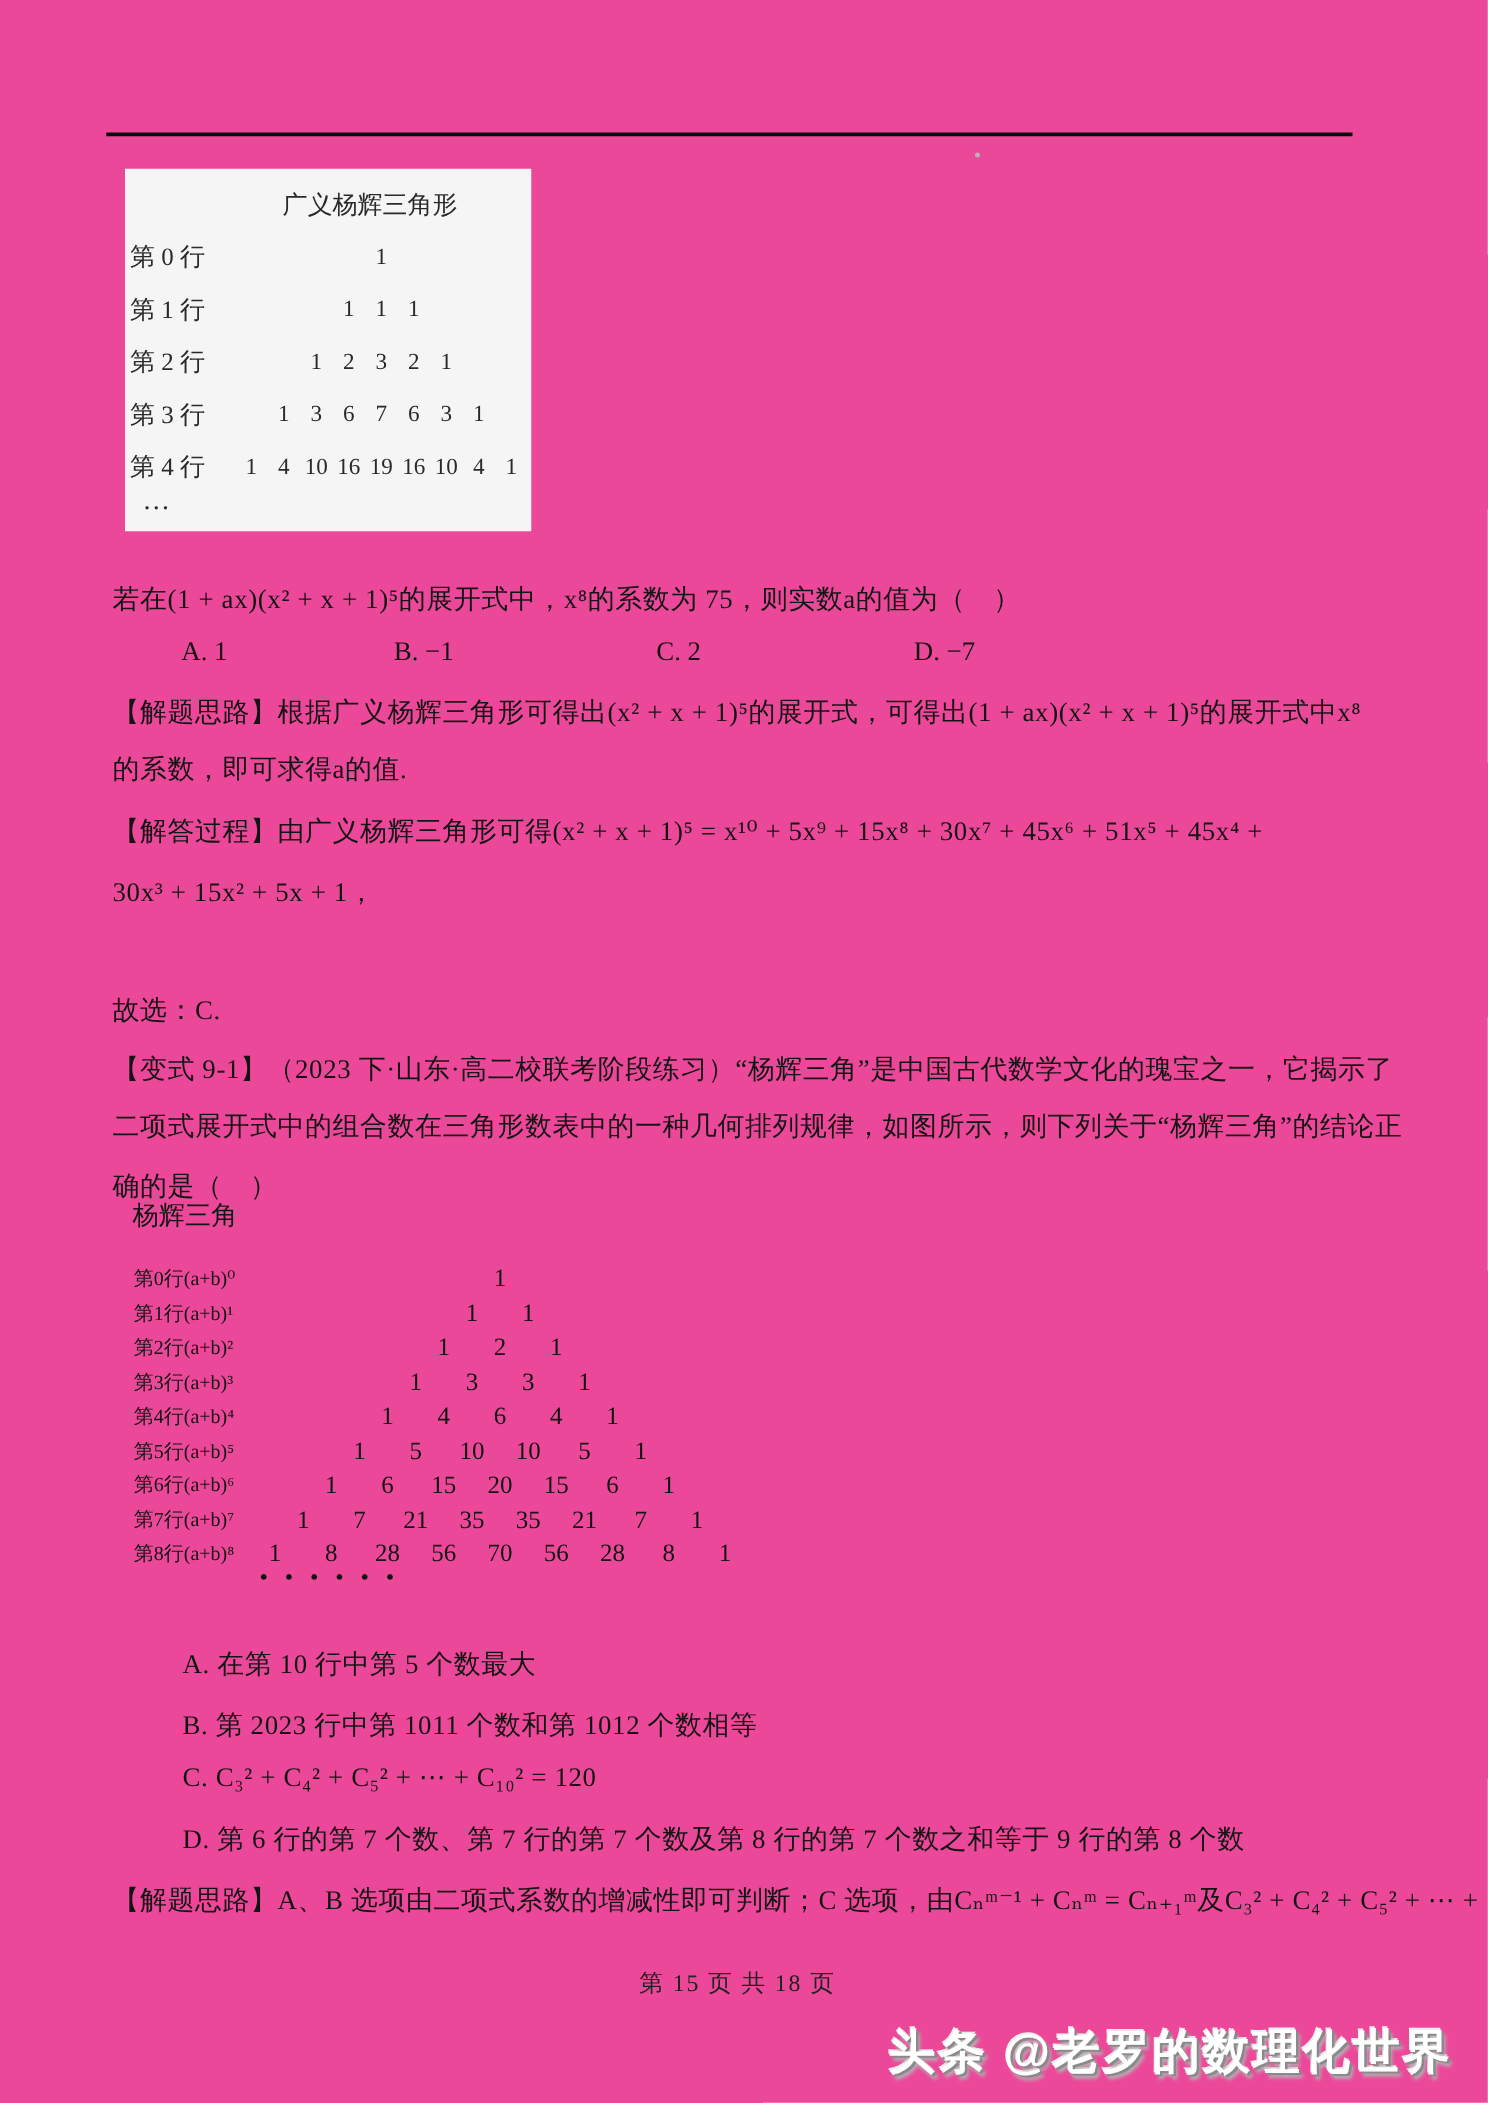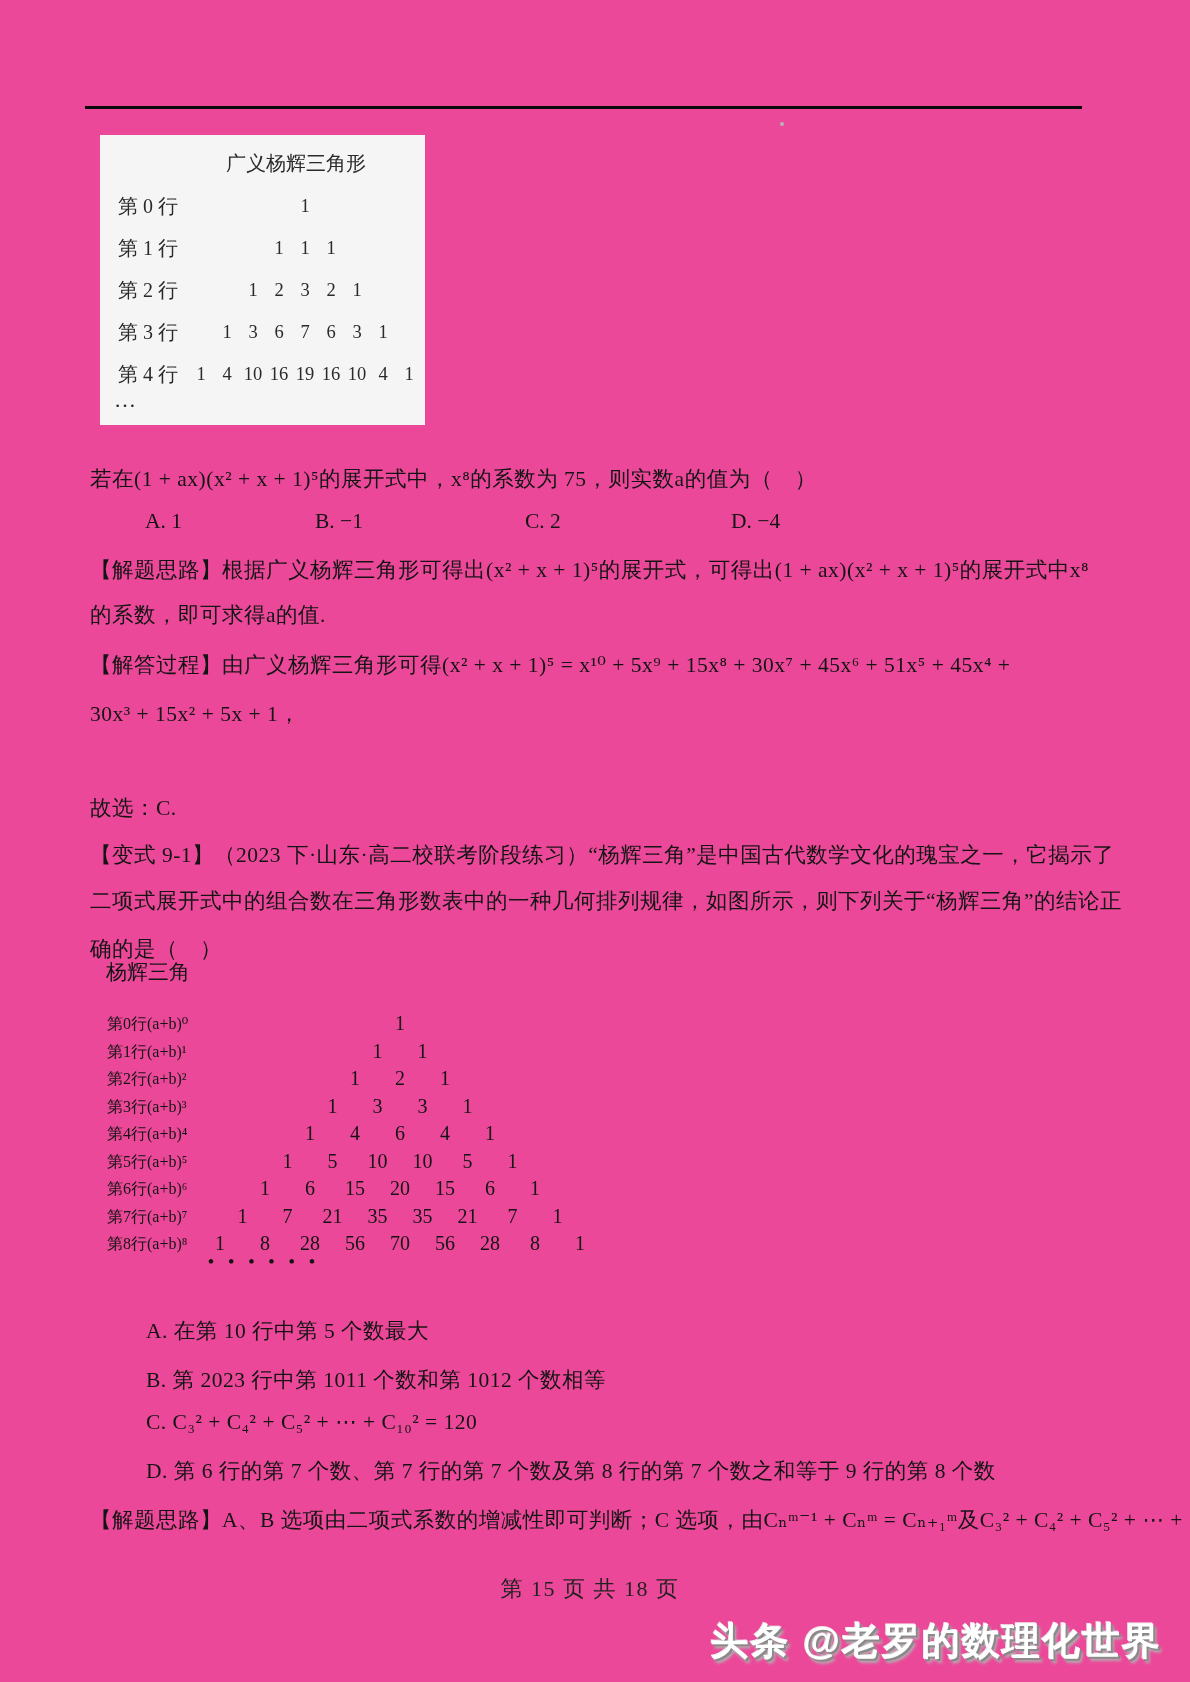--- a/index.html
+++ b/index.html
@@ -26,7 +26,7 @@
   .fig1-title{position:absolute;left:126px;top:15px;font-size:20px;white-space:nowrap;color:#2a2a2a;}
   .fig1-rows{position:absolute;left:0;top:50px;width:100%;}
   .fig1 .tri-row{position:relative;height:42px;line-height:42px;}
-  .fig1 .tri-label{position:absolute;left:18px;font-size:20px;white-space:nowrap;color:#2a2a2a;}
+  .fig1 .tri-label{position:absolute;left:4px;font-size:20px;white-space:nowrap;color:#2a2a2a;}
   .fig1 .tri-nums{position:absolute;left:75px;top:0;width:260px;display:flex;justify-content:center;}
   .fig1 .tri-num{width:26px;text-align:center;font-size:18.5px;color:#2a2a2a;}
   .fig1-ellipsis{position:absolute;left:14px;top:252px;font-size:22px;letter-spacing:2px;color:#2a2a2a;}

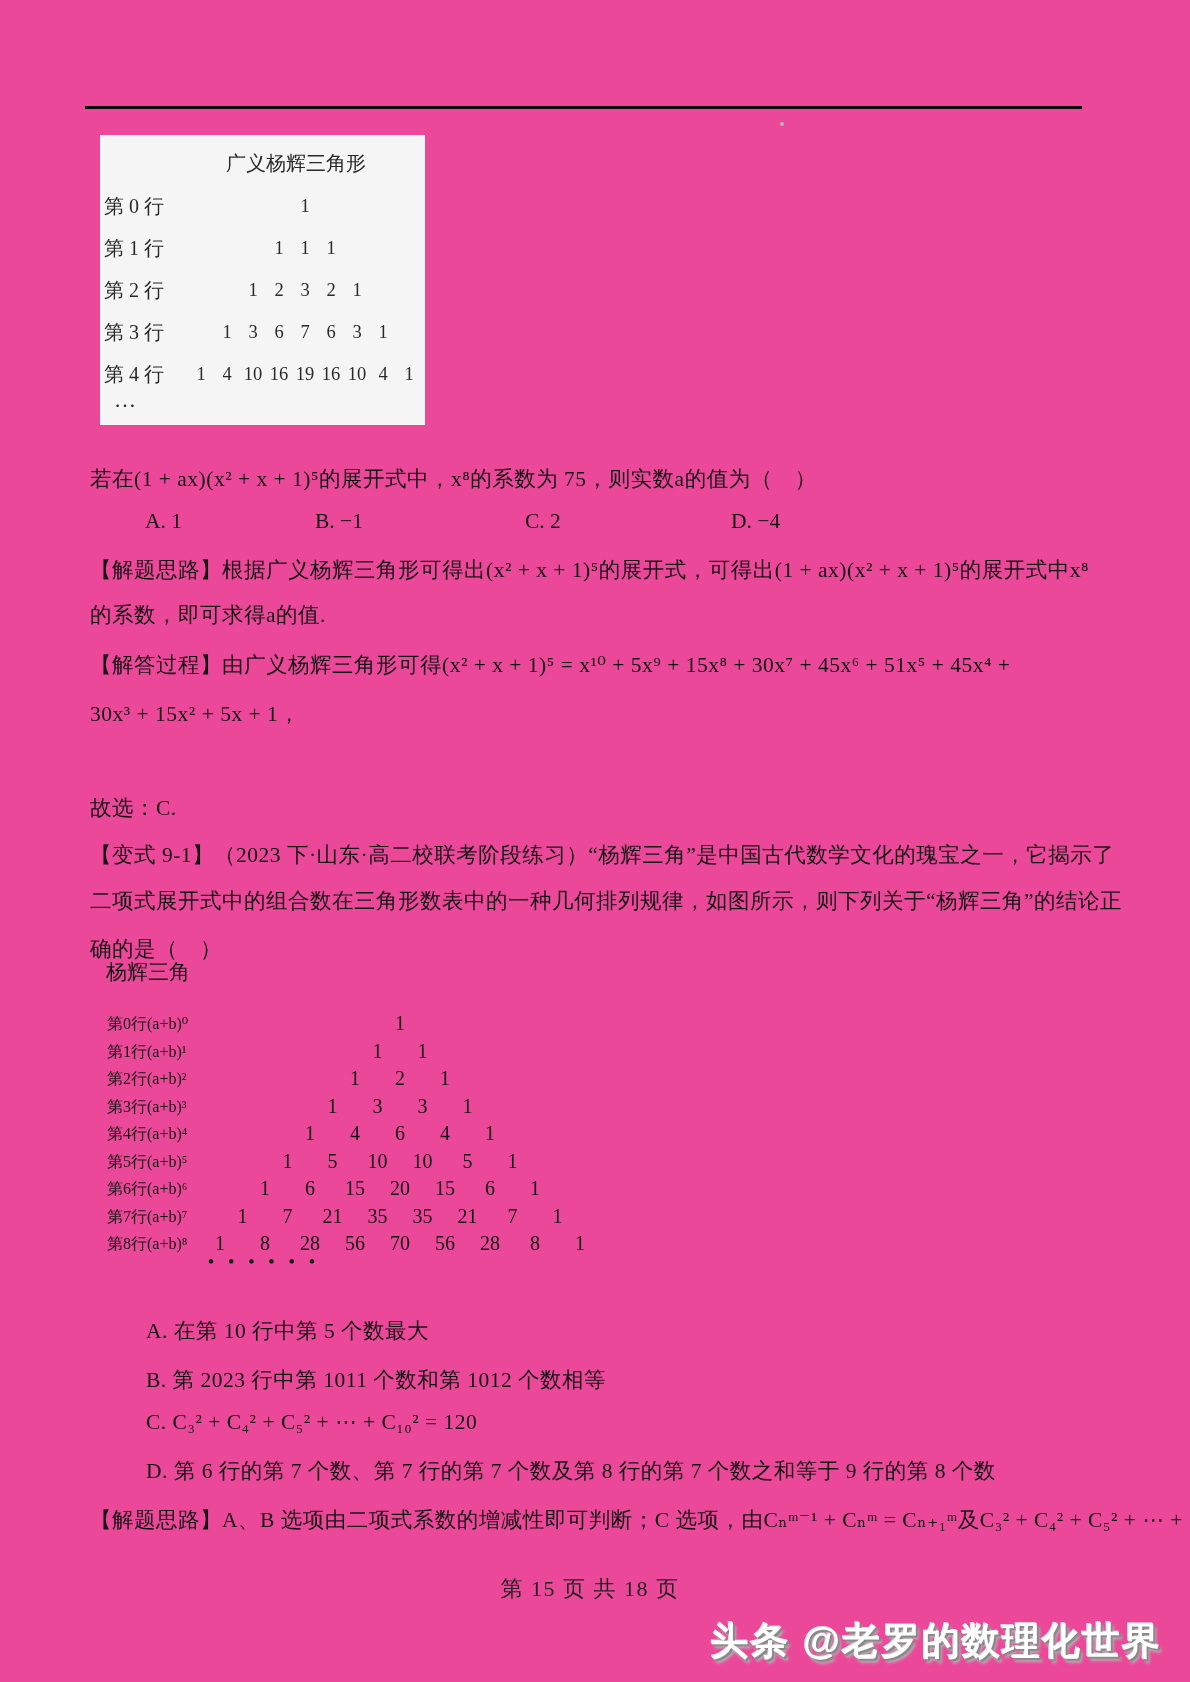--- a/index.html
+++ b/index.html
@@ -129,7 +129,7 @@
     <span class="opt-a">A. 1</span>
     <span class="opt-b">B. −1</span>
     <span class="opt-c">C. 2</span>
-    <span class="opt-d">D. −4</span>
+    <span class="opt-d">D. −7</span>
   </div>
 
   <p class="tline" style="top:535px">【解题思路】根据广义杨辉三角形可得出(x² + x + 1)⁵的展开式，可得出(1 + ax)(x² + x + 1)⁵的展开式中x⁸</p>

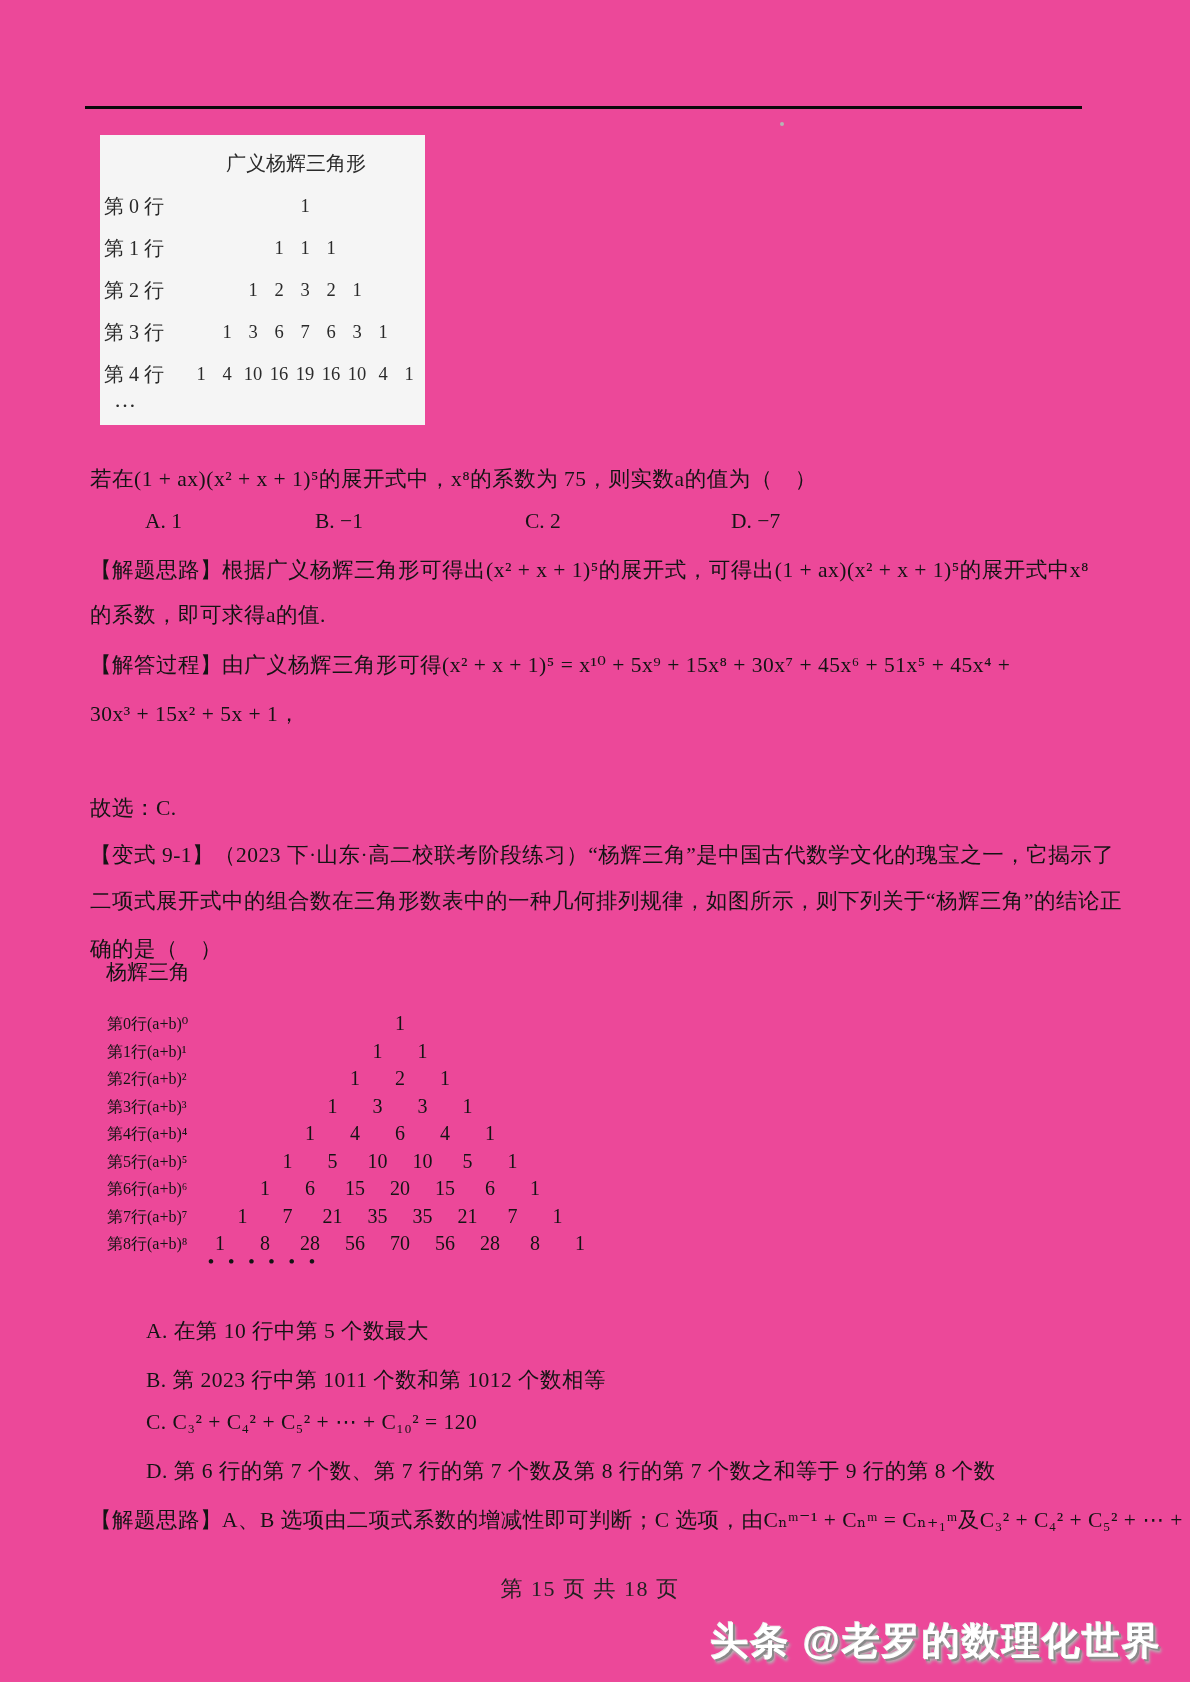--- a/index.html
+++ b/index.html
@@ -48,7 +48,7 @@
 
   .footer{
     position:absolute;left:0;top:1574px;width:1180px;text-align:center;
-    font-size:22px;letter-spacing:1.5px;color:#222;
+    font-size:19px;letter-spacing:1.5px;color:#222;
   }
   .watermark{
     position:absolute;top:1616px;right:28px;

